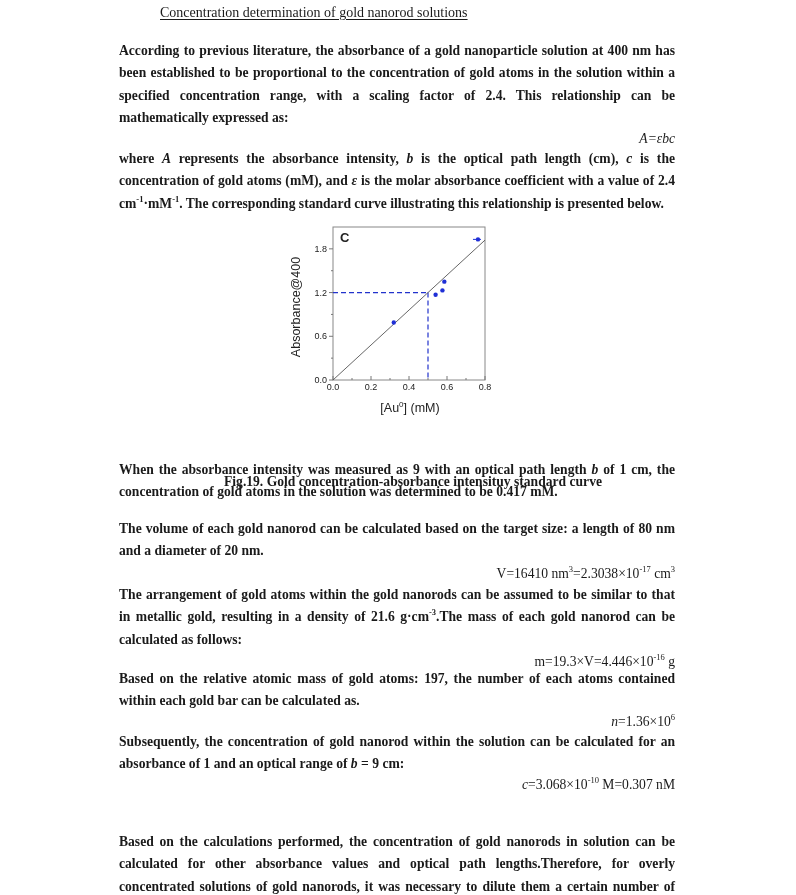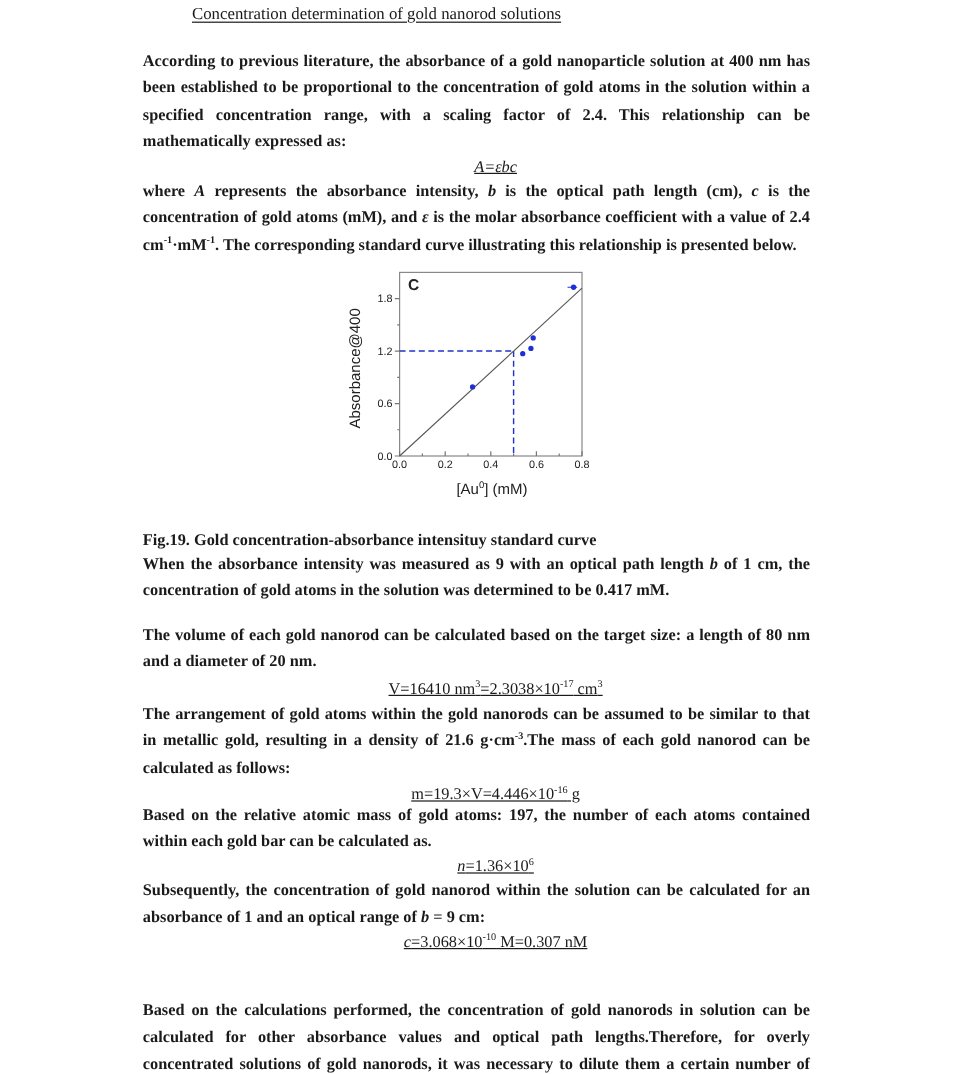--- a/index.html
+++ b/index.html
@@ -10,7 +10,7 @@
              text-decoration: underline; text-underline-offset: 2px; white-space: nowrap; margin-left: 41px; }
   .para { position: absolute; left: 0; width: 556px; font-size: 13.6px; line-height: 22.3px;
           text-align: justify; font-weight: bold; }
-  .eq { position: absolute; left: 16px; width: 556px; font-size: 13.6px; line-height: 22px; text-align: center; text-decoration: underline; }
+  .eq { position: absolute; left: 0; width: 556px; font-size: 13.6px; line-height: 22px; text-align: right; }
   .caption { position: absolute; left: 0; width: 556px; font-size: 13.6px; line-height: 20px;
              font-weight: bold; }
   i { font-style: italic; }

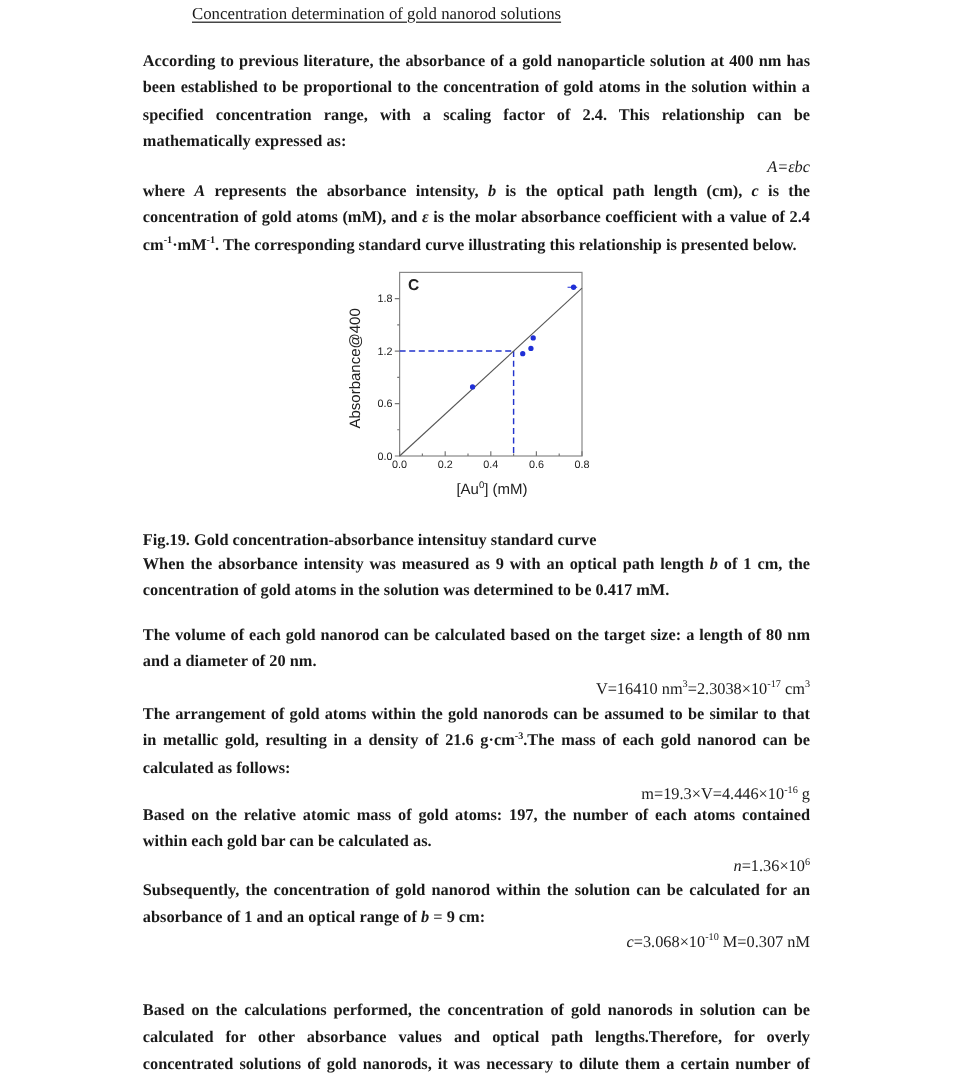--- a/index.html
+++ b/index.html
@@ -11,8 +11,8 @@
   .para { position: absolute; left: 0; width: 556px; font-size: 13.6px; line-height: 22.3px;
           text-align: justify; font-weight: bold; }
   .eq { position: absolute; left: 0; width: 556px; font-size: 13.6px; line-height: 22px; text-align: right; }
-  .caption { position: absolute; left: 0; width: 556px; font-size: 13.6px; line-height: 20px;
-             font-weight: bold; }
+  .caption { position: absolute; left: 16px; width: 556px; font-size: 13.6px; line-height: 20px;
+             text-align: center; font-weight: bold; margin-top: 32px; }
   i { font-style: italic; }
   sup { font-size: 8.5px; line-height: 0; vertical-align: super; }
   #chart { position: absolute; left: 280px; top: 222px; }

